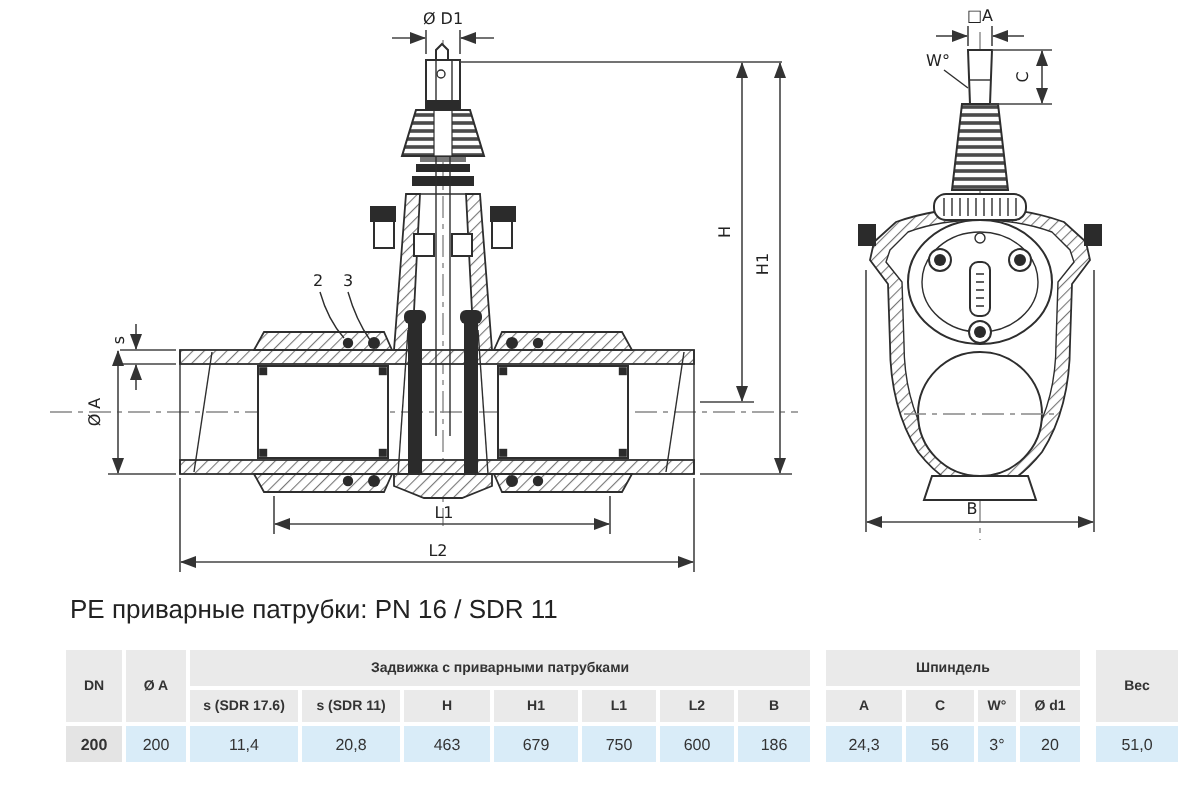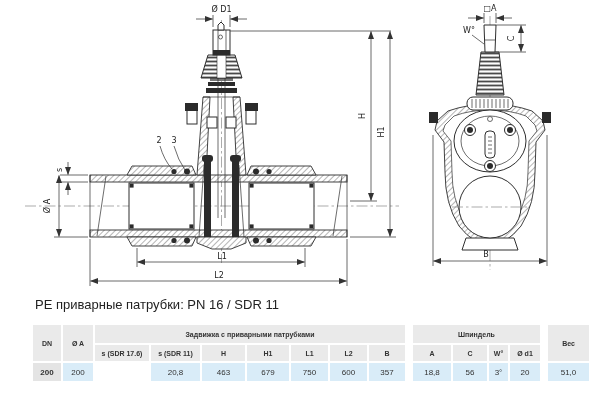--- a/index.html
+++ b/index.html
@@ -233,6 +233,7 @@
 
   <div class="dc dn" style="grid-area:3/1/4/2">200</div>
   <div class="dc" style="grid-area:3/2/4/3">200</div>
+  <div class="dc" style="grid-area:3/3/4/4">11,4</div>
   <div class="dc" style="grid-area:3/4/4/5">20,8</div>
   <div class="dc" style="grid-area:3/5/4/6">463</div>
   <div class="dc" style="grid-area:3/6/4/7">679</div>

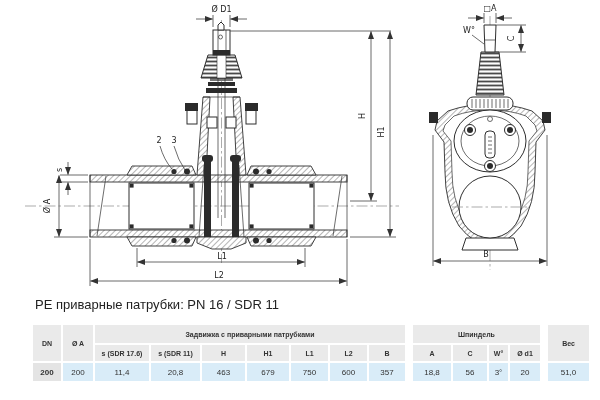--- a/index.html
+++ b/index.html
@@ -239,7 +239,7 @@
   <div class="dc" style="grid-area:3/6/4/7">679</div>
   <div class="dc" style="grid-area:3/7/4/8">750</div>
   <div class="dc" style="grid-area:3/8/4/9">600</div>
-  <div class="dc" style="grid-area:3/9/4/10">357</div>
+  <div class="dc" style="grid-area:3/9/4/10">186</div>
   <div class="dc" style="grid-area:3/11/4/12">18,8</div>
   <div class="dc" style="grid-area:3/12/4/13">56</div>
   <div class="dc" style="grid-area:3/13/4/14">3°</div>

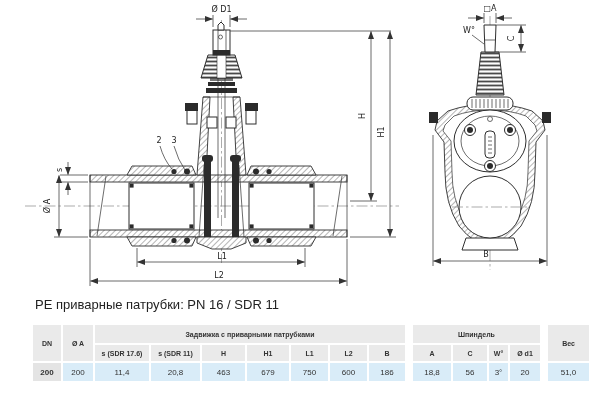--- a/index.html
+++ b/index.html
@@ -240,7 +240,7 @@
   <div class="dc" style="grid-area:3/7/4/8">750</div>
   <div class="dc" style="grid-area:3/8/4/9">600</div>
   <div class="dc" style="grid-area:3/9/4/10">186</div>
-  <div class="dc" style="grid-area:3/11/4/12">18,8</div>
+  <div class="dc" style="grid-area:3/11/4/12">24,3</div>
   <div class="dc" style="grid-area:3/12/4/13">56</div>
   <div class="dc" style="grid-area:3/13/4/14">3°</div>
   <div class="dc" style="grid-area:3/14/4/15">20</div>

